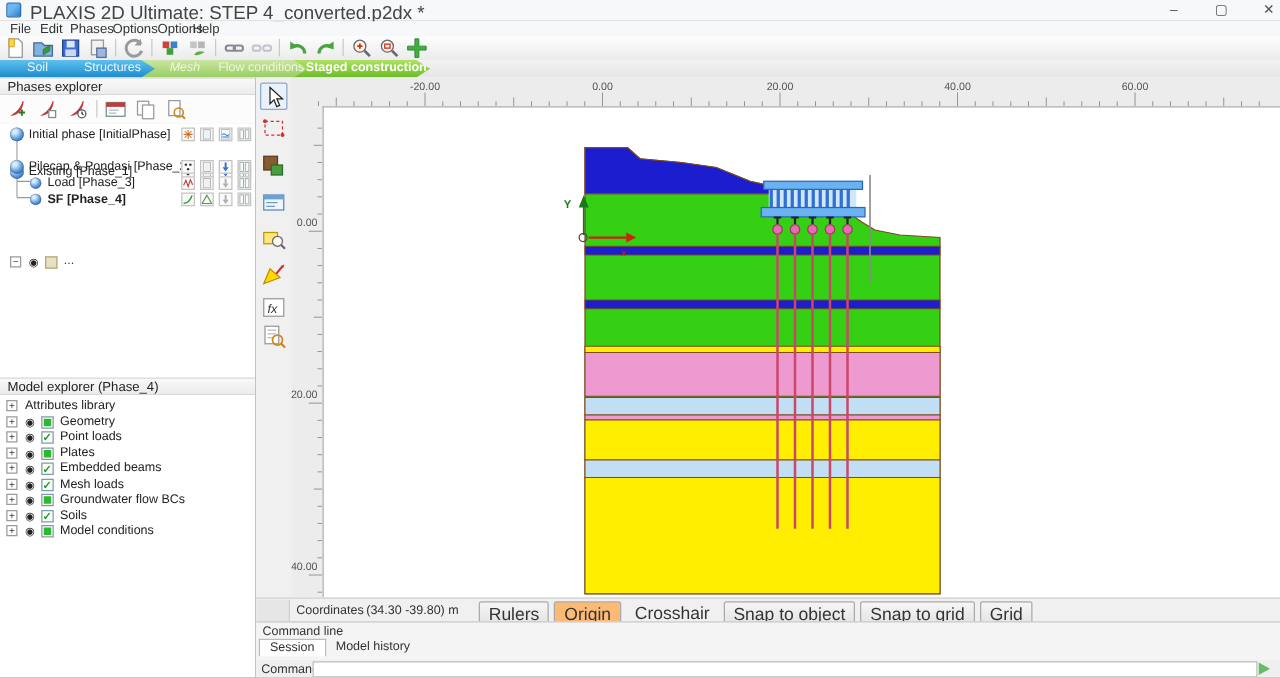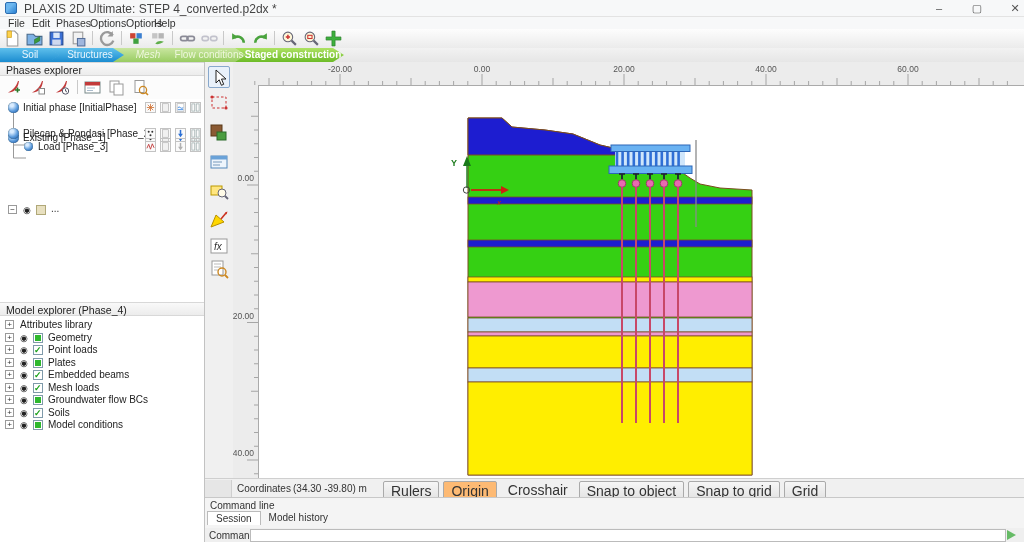--- a/index.html
+++ b/index.html
@@ -10,7 +10,7 @@
   #titlebar{left:0;top:0;width:1024px;height:16px;background:#f7f8f9;border-bottom:1px solid #e3e3e3;}
   #app-icon{left:5px;top:2px;width:12px;height:12px;border-radius:2px;
      background:linear-gradient(135deg,#6db7ef 40%,#2a7fd0);border:1px solid #2a6cb0;box-sizing:border-box;}
-  #title-text{left:24px;top:2px;font-size:12px;color:#444;}
+  #title-text{left:24px;top:2px;font-size:15px;color:#444;}
   .winbtn{top:0;width:30px;height:16px;text-align:center;line-height:16px;font-size:11px;color:#555;}
   
   #menubar{left:0;top:17px;width:1024px;height:12px;background:#f7f8f9;}

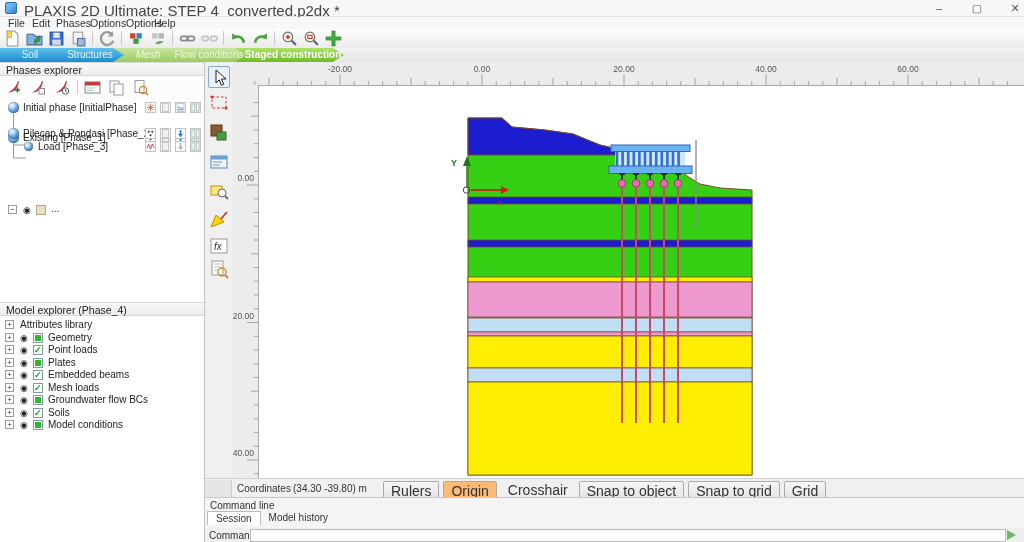--- a/index.html
+++ b/index.html
@@ -312,6 +312,32 @@
           <span class="mini" style="left: 160px;">
             <svg viewBox="0 0 10 10">
               <rect x="1.8" y=".8" width="6.4" height="8.4" fill="#f1f1f1" stroke="#aaa" stroke-width=".7"></rect>
+            </svg>
+          </span>
+          <span class="mini" style="left: 175px;">
+            <svg viewBox="0 0 10 10">
+              <path d="M5 1v4.5" stroke="#b0b0b0" stroke-width="1.7"></path>
+              <path d="M2.3 5.3L5 9.2l2.7-3.9z" fill="#b0b0b0"></path>
+            </svg>
+          </span>
+          <span class="mini" style="left: 190px;">
+            <svg viewBox="0 0 10 10">
+              <rect x="1" y="1" width="3.2" height="8" fill="none" stroke="#9aa" stroke-width=".8"></rect>
+              <rect x="5.8" y="1" width="3.2" height="8" fill="none" stroke="#9aa" stroke-width=".8"></rect>
+            </svg>
+          </span>
+        </div>
+        <div class="phase-row" style="top: 54px;">
+          <span class="ball" style="left: 24px; top: 2px; width: 9px; height: 9px;"></span>
+          <span class="phase-label" style="left: 38px; font-weight: bold;">SF [Phase_4]</span>
+          <span class="mini" style="left: 145px;">
+            <svg viewBox="0 0 10 10">
+              <path d="M1 8.5C4 8.5 6.5 7 8.5 1.5" stroke="#2e9e2e" stroke-width="1.3" fill="none"></path>
+            </svg>
+          </span>
+          <span class="mini" style="left: 160px;">
+            <svg viewBox="0 0 10 10">
+              <path d="M5 1.3L9.2 8.7H.8z" fill="none" stroke="#559955" stroke-width="1"></path>
             </svg>
           </span>
           <span class="mini" style="left: 175px;">

